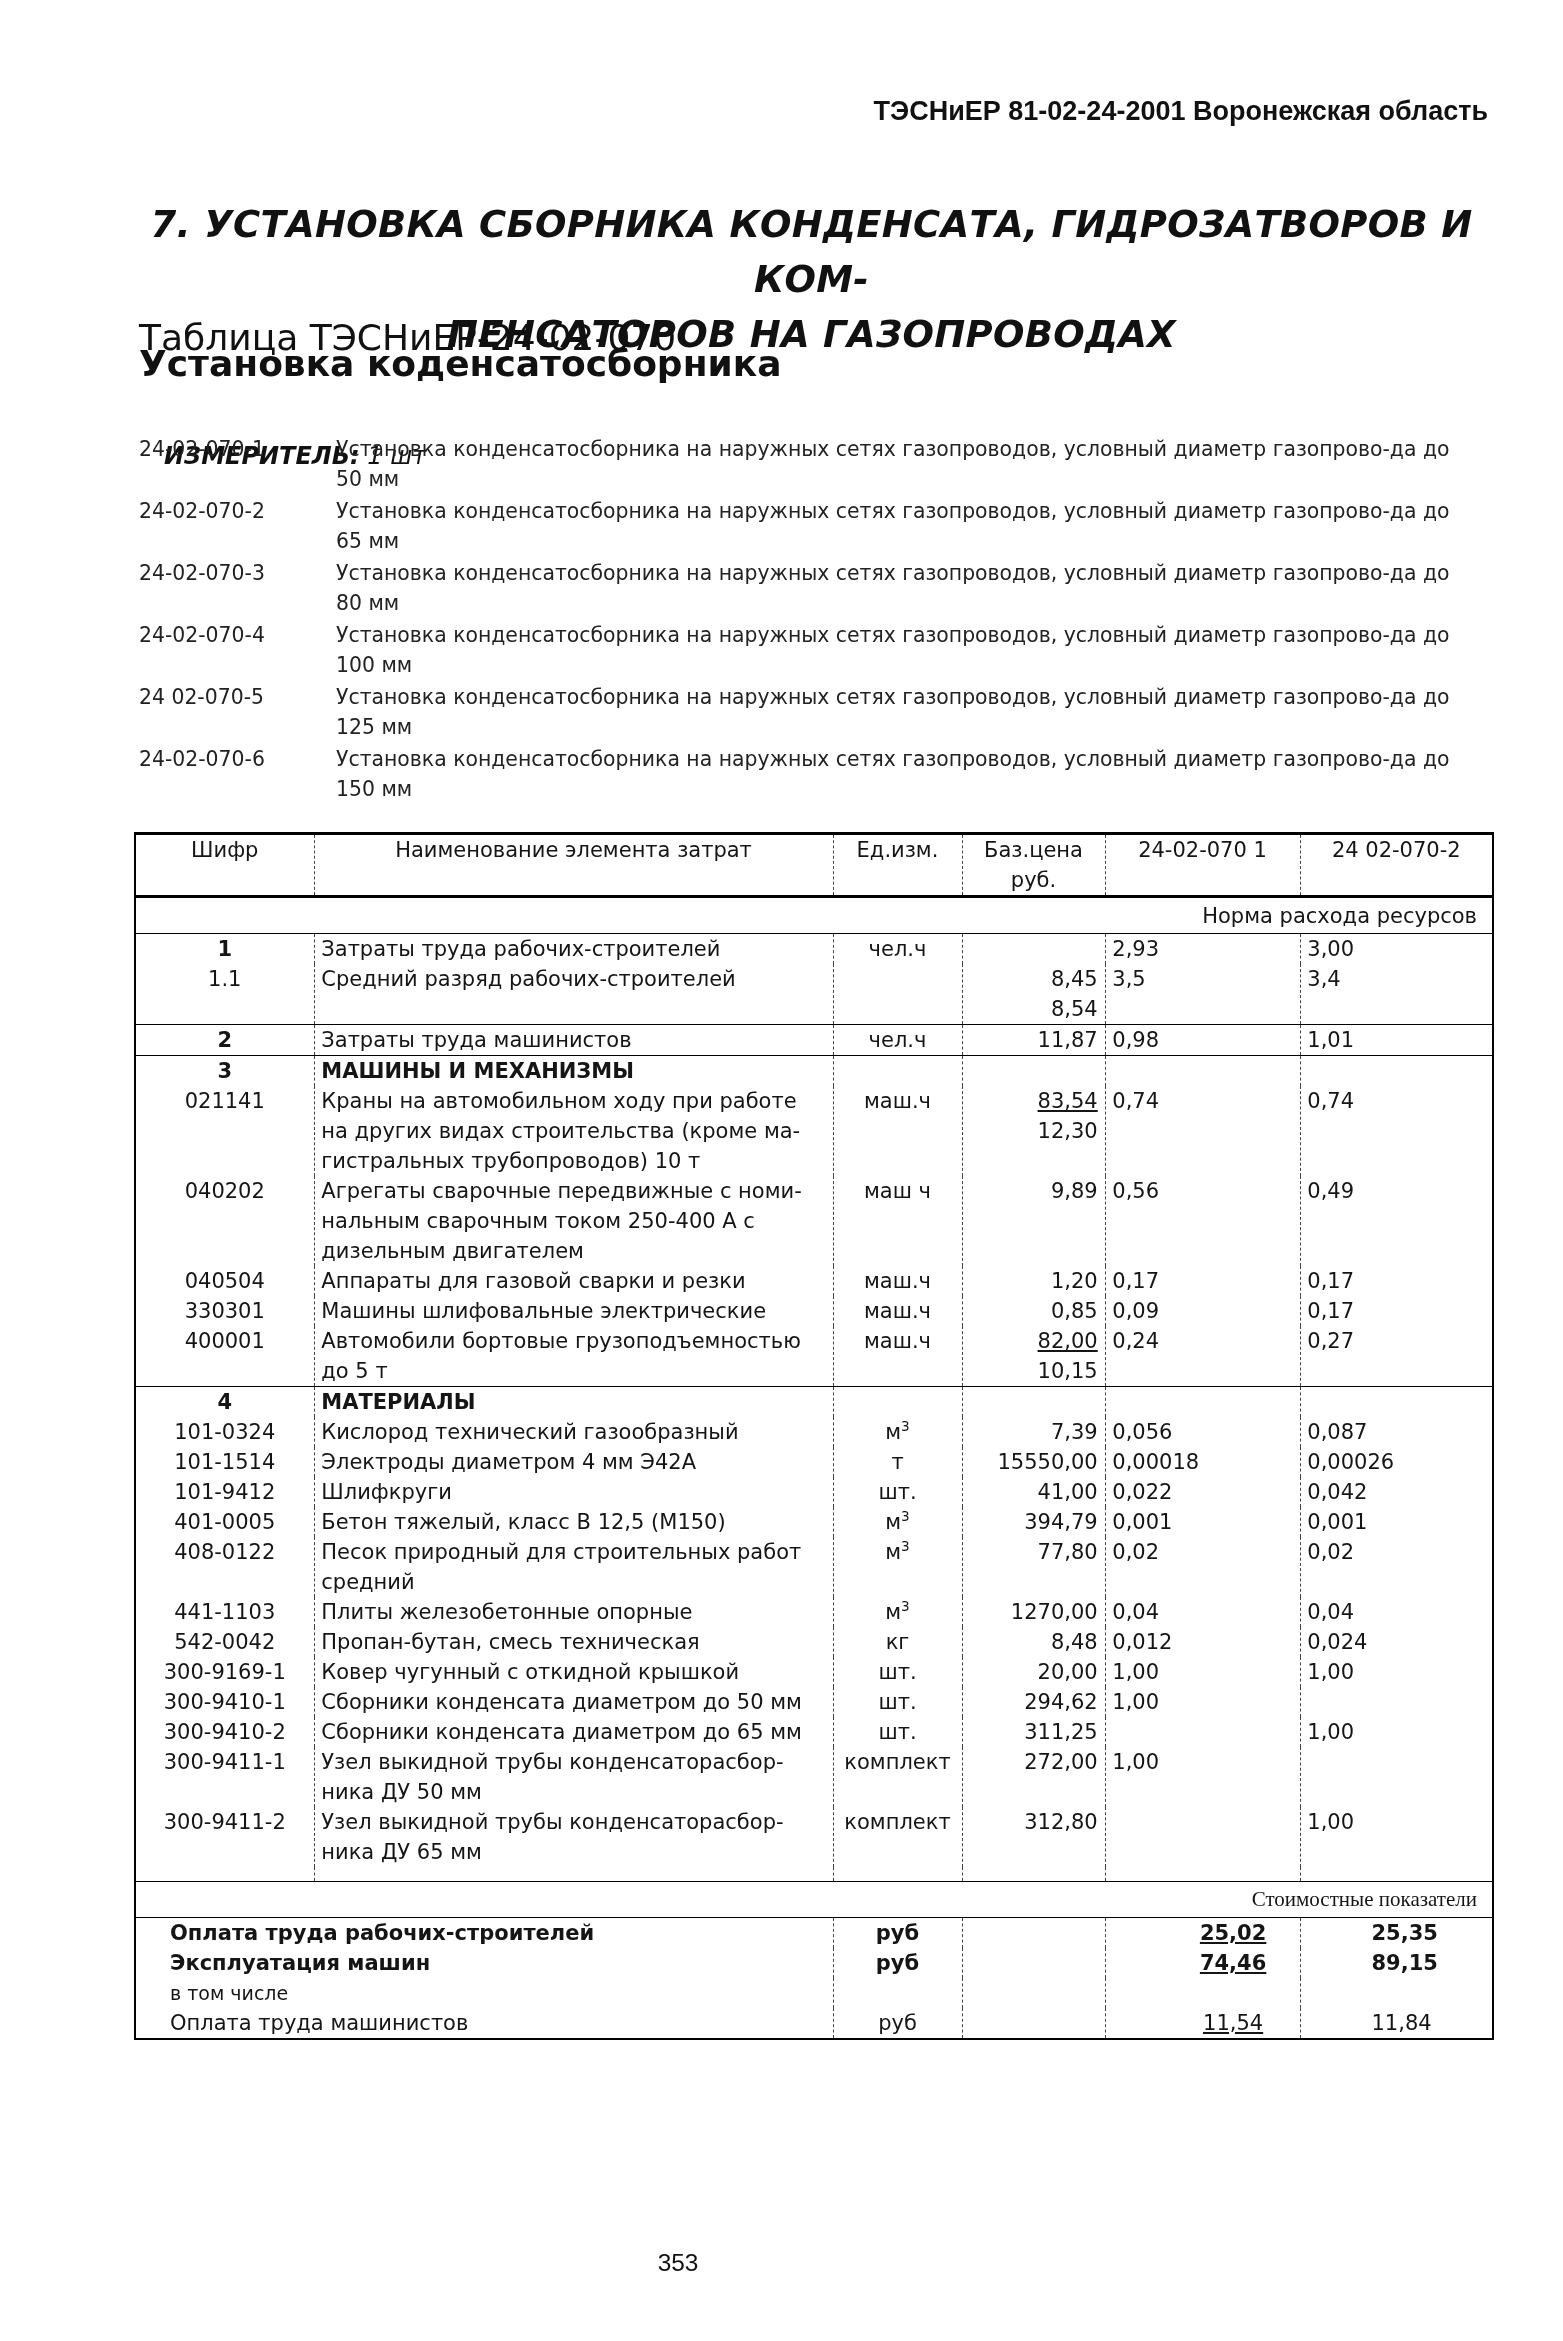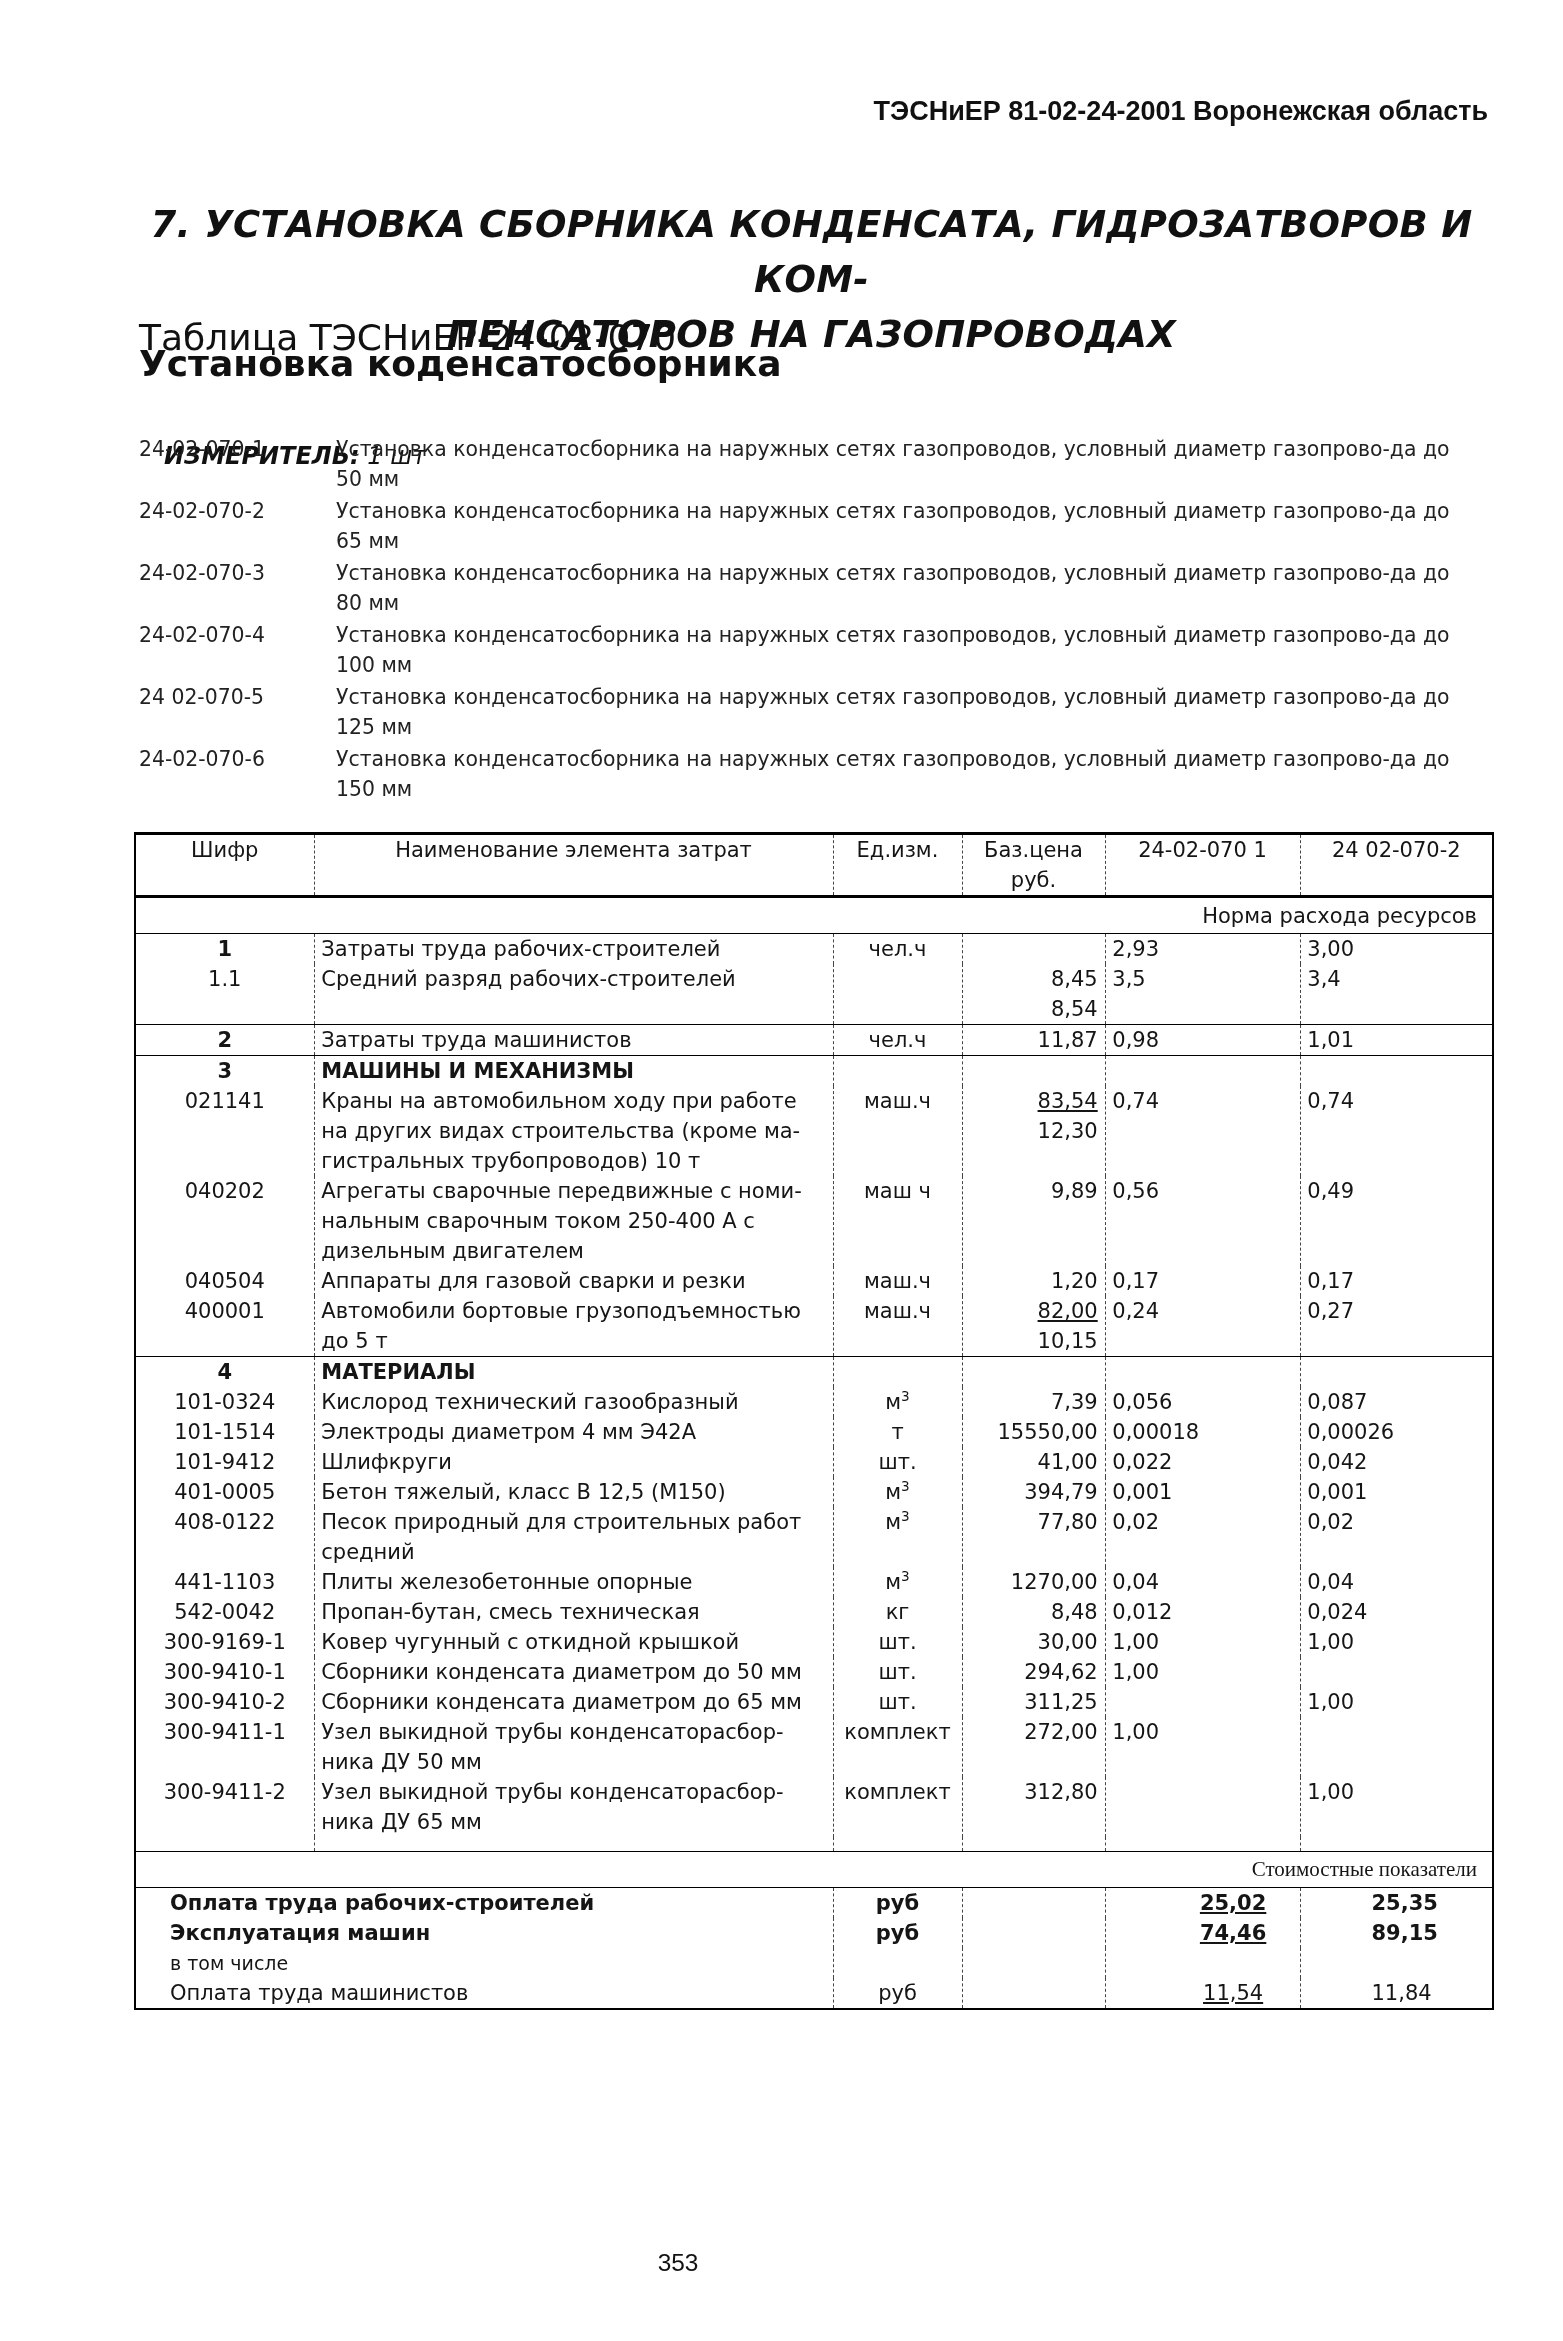--- a/index.html
+++ b/index.html
@@ -217,6 +217,14 @@
       <td class="v2">0,17</td>
     </tr>
 
+    <tr>
+      <td class="shifr">330301</td>
+      <td class="name">Машины шлифовальные электрические</td>
+      <td class="unit">маш.ч</td>
+      <td class="num">0,85</td>
+      <td class="v1">0,09</td>
+      <td class="v2">0,17</td>
+    </tr>
 
     <tr>
       <td class="shifr">400001</td>

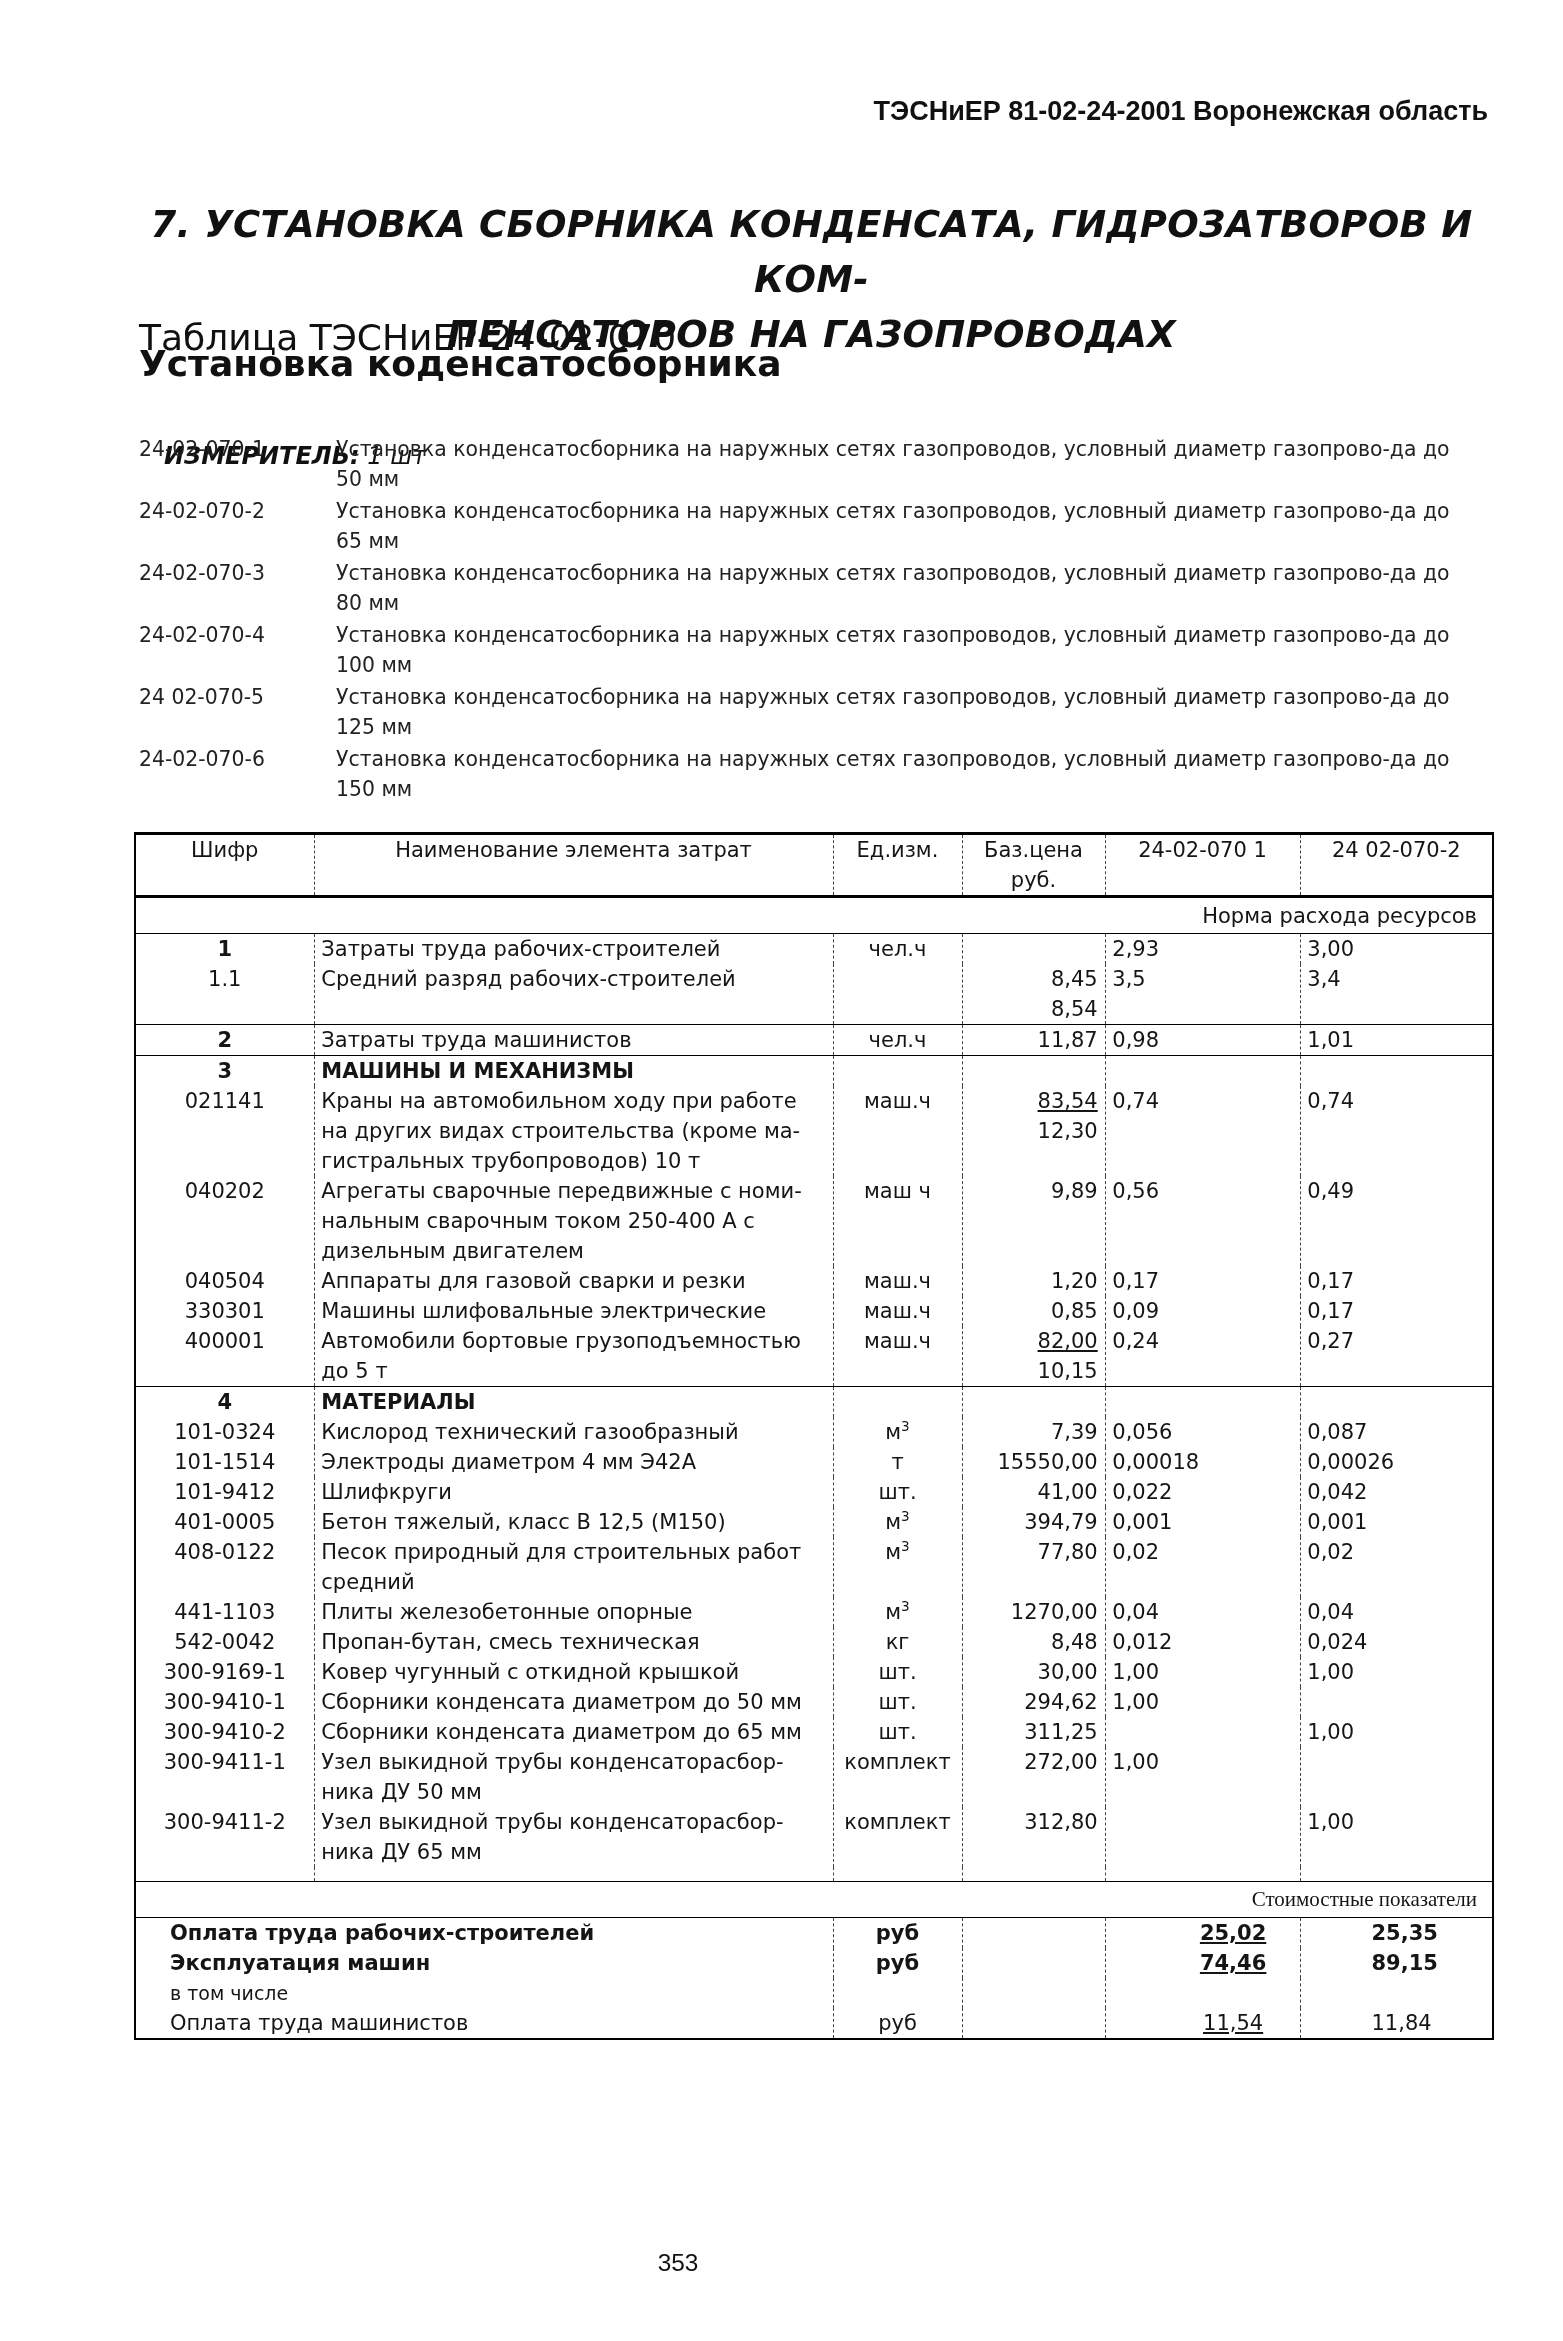--- a/index.html
+++ b/index.html
@@ -314,7 +314,7 @@
       <td class="shifr">300-9169-1</td>
       <td class="name">Ковер чугунный с откидной крышкой</td>
       <td class="unit">шт.</td>
-      <td class="num">30,00</td>
+      <td class="num">20,00</td>
       <td class="v1">1,00</td>
       <td class="v2">1,00</td>
     </tr>

